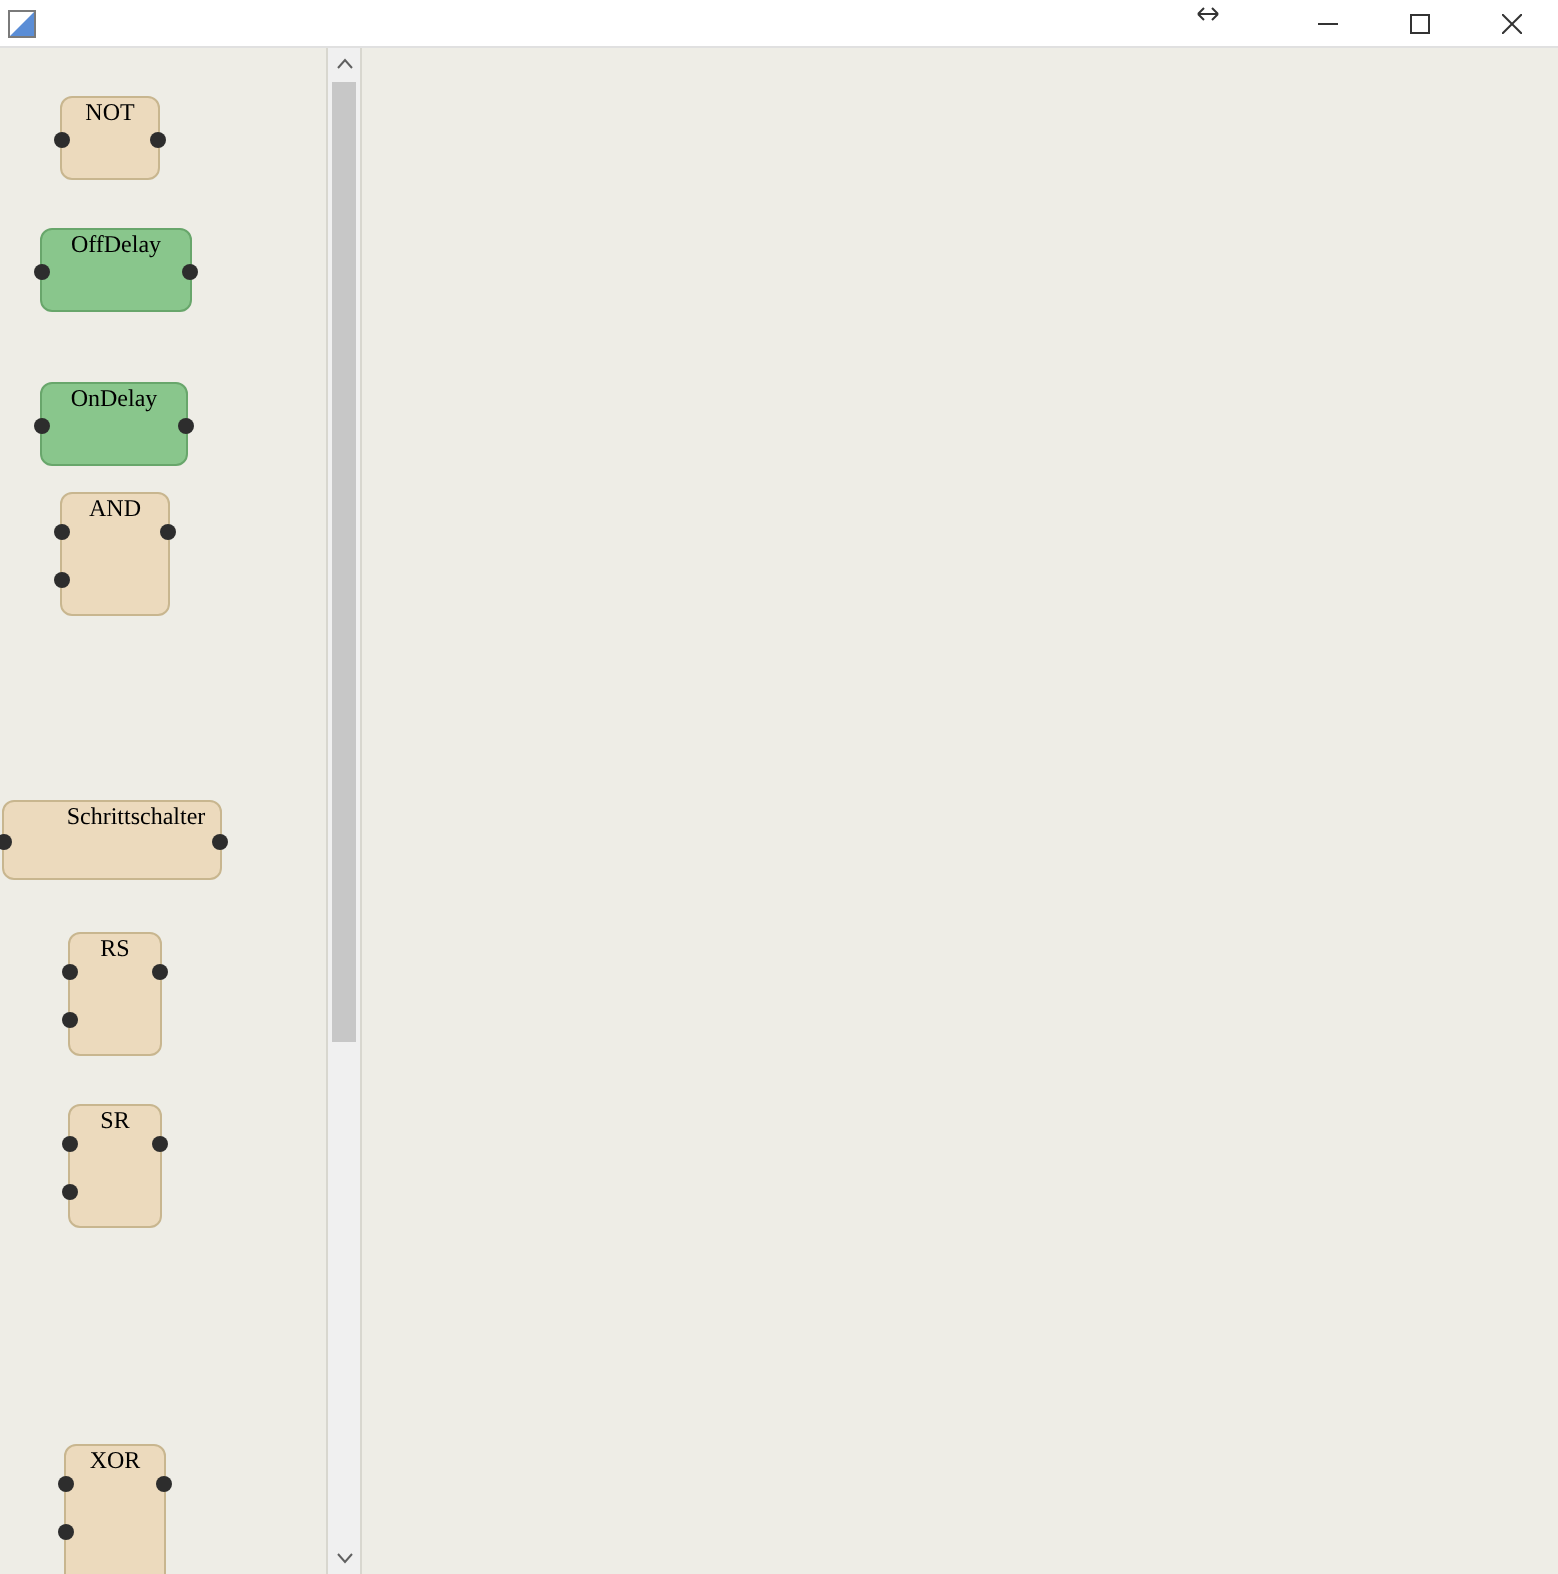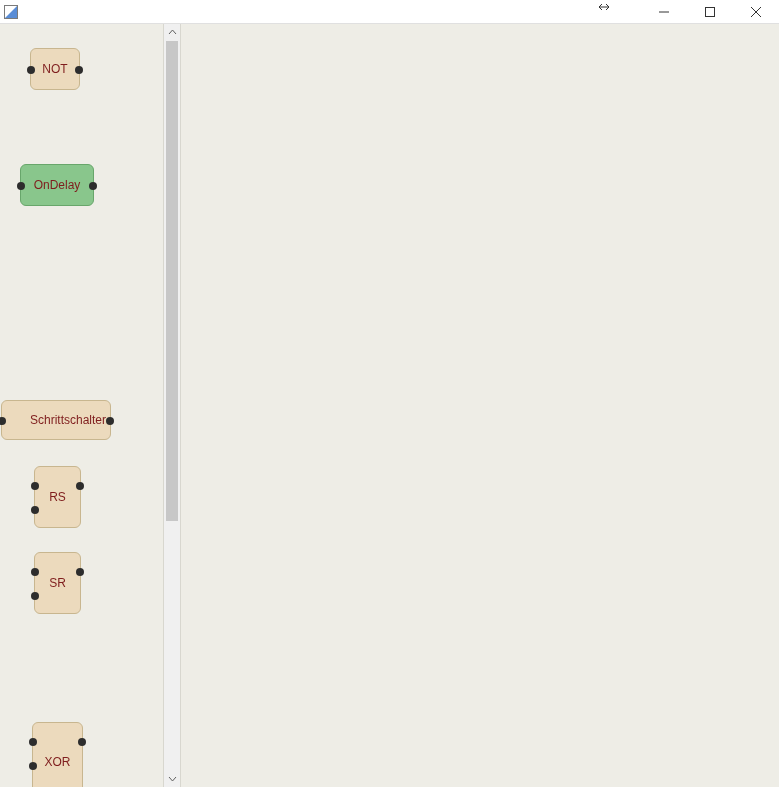--- a/index.html
+++ b/index.html
@@ -113,11 +113,12 @@
     border-radius: 6px;
     border: 1px solid;
     display: flex;
-    align-items: center;
+    align-items: flex-start;
     justify-content: center;
     font-size: 12px;
-    color: #7f1d1d;
+    color: #000000;
     cursor: grab;
+    font-family: Liberation Serif, serif;
   }
   .block.tan   { background: #ecdabd; border-color: #c8b68f; }
   .block.green { background: #89c68c; border-color: #68a66b; }

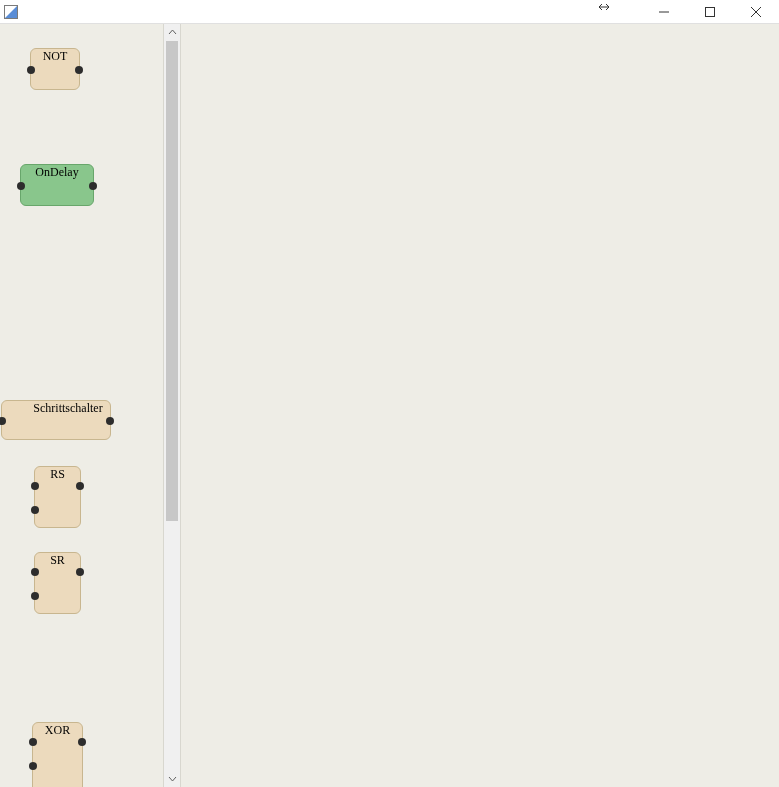--- a/index.html
+++ b/index.html
@@ -172,6 +172,11 @@
         <div class="port" style="left: -4px; top: 17px;"></div>
         <div class="port" style="right: -4px; top: 17px;"></div>
       </div>
+      <div class="block green" style="left: 20px; top: 90px; width: 76px; height: 42px;">
+        <span>OffDelay</span>
+        <div class="port" style="left: -4px; top: 17px;"></div>
+        <div class="port" style="right: -4px; top: 17px;"></div>
+      </div>
       <div class="block green" style="left: 20px; top: 140px; width: 74px; height: 42px;">
         <span>OnDelay</span>
         <div class="port" style="left: -4px; top: 17px;"></div>

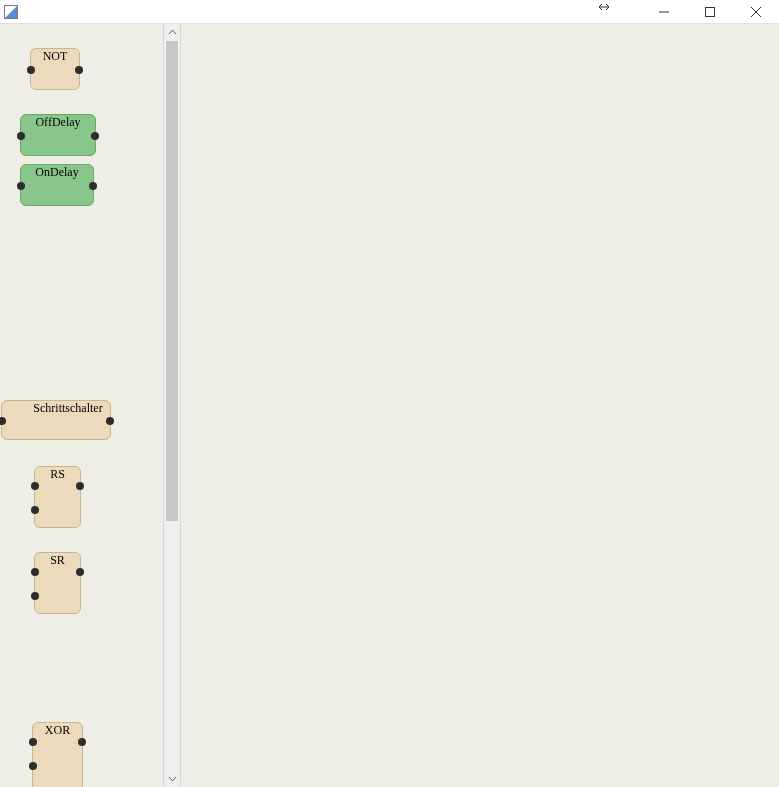--- a/index.html
+++ b/index.html
@@ -177,7 +177,7 @@
         <div class="port" style="left: -4px; top: 17px;"></div>
         <div class="port" style="right: -4px; top: 17px;"></div>
       </div>
-      <div class="block green" style="left: 20px; top: 140px; width: 74px; height: 42px;">
+      <div class="block green" style="left: 20px; top: 167px; width: 74px; height: 42px;">
         <span>OnDelay</span>
         <div class="port" style="left: -4px; top: 17px;"></div>
         <div class="port" style="right: -4px; top: 17px;"></div>

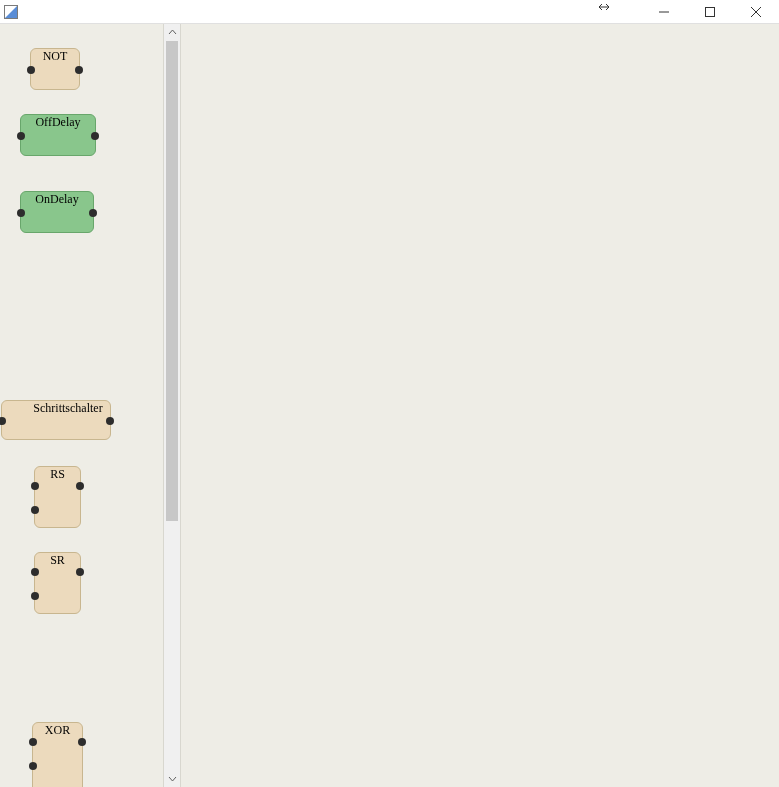--- a/index.html
+++ b/index.html
@@ -182,6 +182,12 @@
         <div class="port" style="left: -4px; top: 17px;"></div>
         <div class="port" style="right: -4px; top: 17px;"></div>
       </div>
+      <div class="block tan" style="left: 30px; top: 222px; width: 55px; height: 62px;">
+        <span>AND</span>
+        <div class="port" style="left: -4px; top: 14.6px;"></div>
+        <div class="port" style="left: -4px; top: 39.4px;"></div>
+        <div class="port" style="right: -4px; top: 14.6px;"></div>
+      </div>
       <div class="block tan" style="left: 1px; top: 376px; width: 110px; height: 40px; padding-left: 24px;">
         <span>Schrittschalter</span>
         <div class="port" style="left: -4px; top: 16px;"></div>

